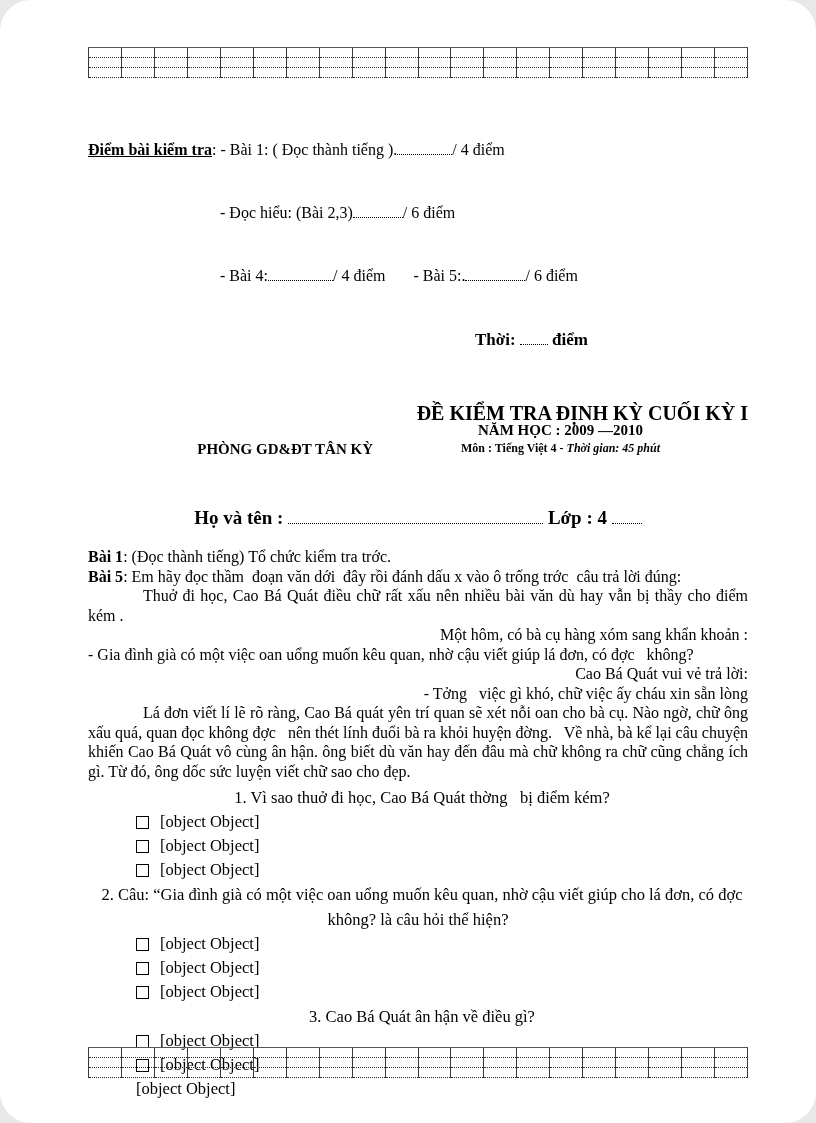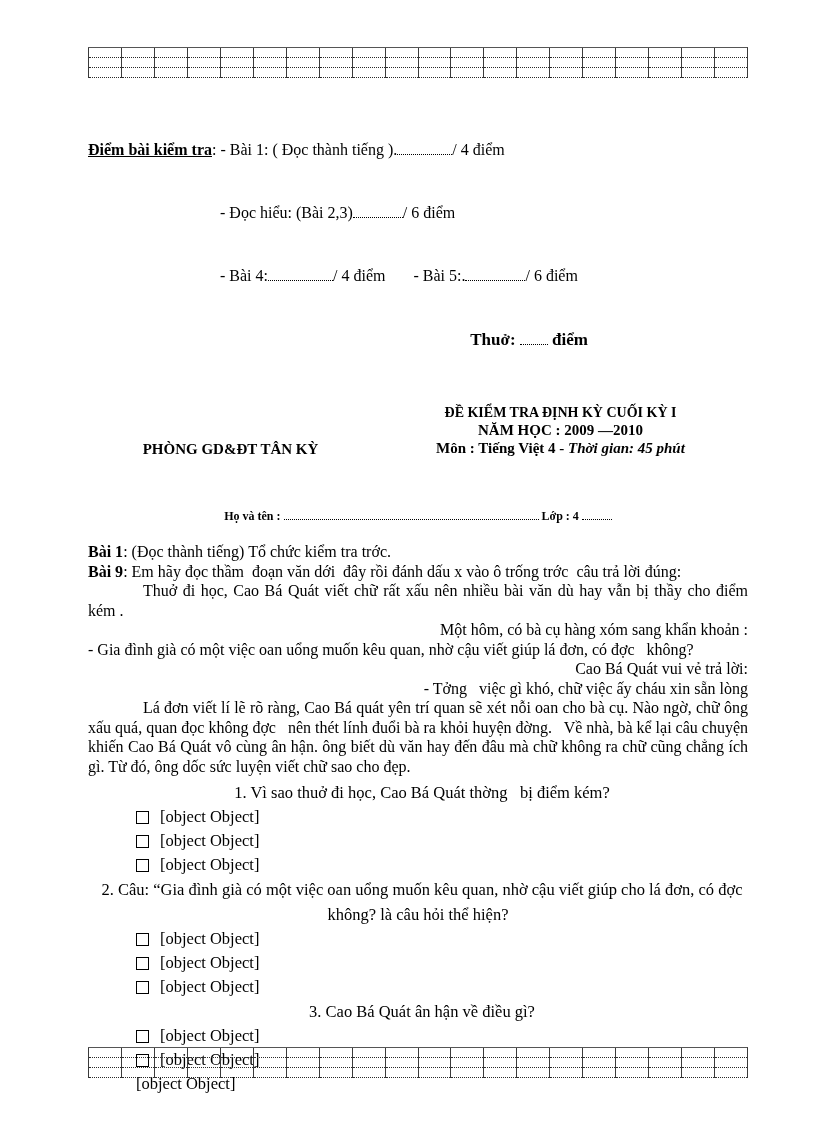--- a/index.html
+++ b/index.html
@@ -8,6 +8,7 @@
     box-sizing:border-box;padding:47px 68px 0 88px;
     font-family:"Liberation Serif","DejaVu Serif",serif;color:#000;
     overflow:hidden;
+    border-radius:31px;
   }
   
   .grid{display:flex;border-top:1px solid #555;border-right:1.5px solid #3a3a3a;}

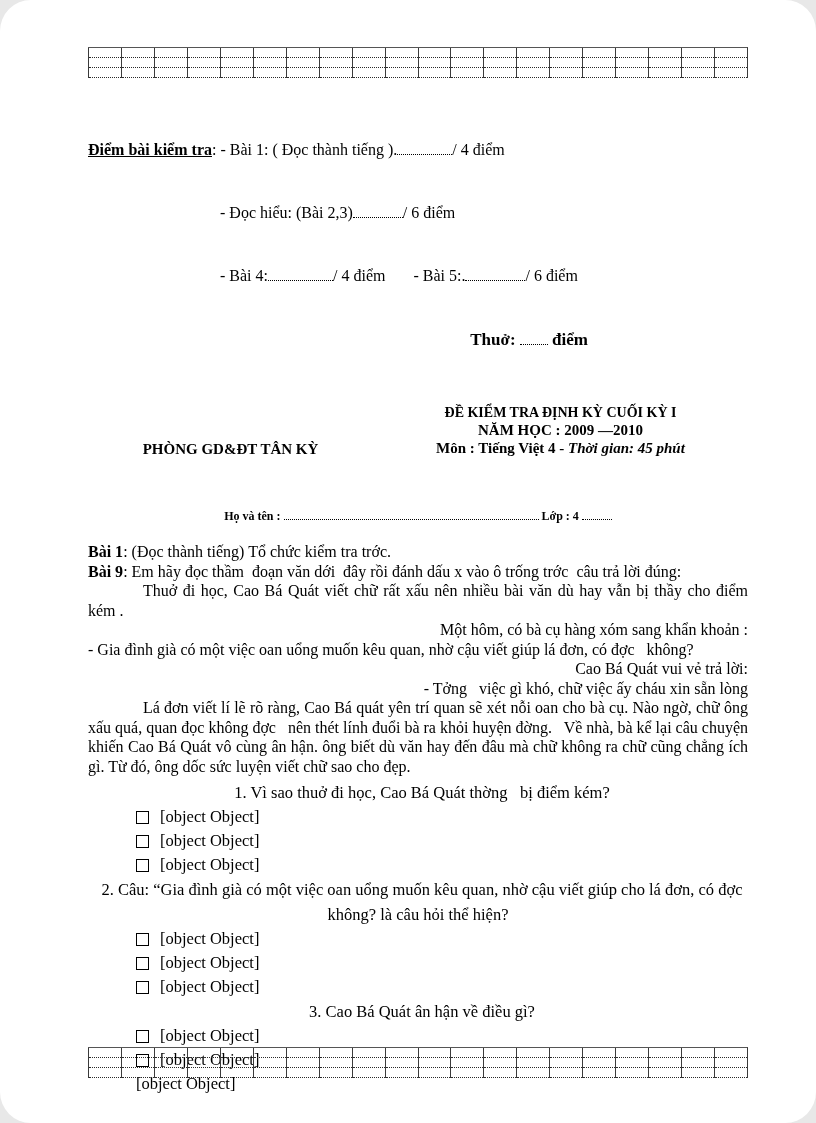--- a/index.html
+++ b/index.html
@@ -179,7 +179,7 @@
     <div><span class="score-title">Điểm bài kiểm tra</span><span>: </span><span>- Bài 1: ( Đọc thành tiếng ).</span><span class="leader w55"></span><span>/ 4 điểm</span></div>
     <div class="score-indent"><span>- Đọc hiểu: (Bài 2,3)</span><span class="leader w50"></span><span>/ 6 điểm</span></div>
     <div class="score-indent"><span>- Bài 4:</span><span class="leader w65"></span><span>/ 4 điểm</span><span>&nbsp;&nbsp;&nbsp;&nbsp;&nbsp;&nbsp;&nbsp;</span><span>- Bài 5:.</span><span class="leader w60"></span><span>/ 6 điểm</span></div>
-    <div class="score-total"><span class="b">Thuở:</span> <span class="leader w28"></span> <span class="b">điểm</span></div>
+    <div class="score-total"><span class="b">Thời:</span> <span class="leader w28"></span> <span class="b">điểm</span></div>
   </div>
 
   <div class="header">

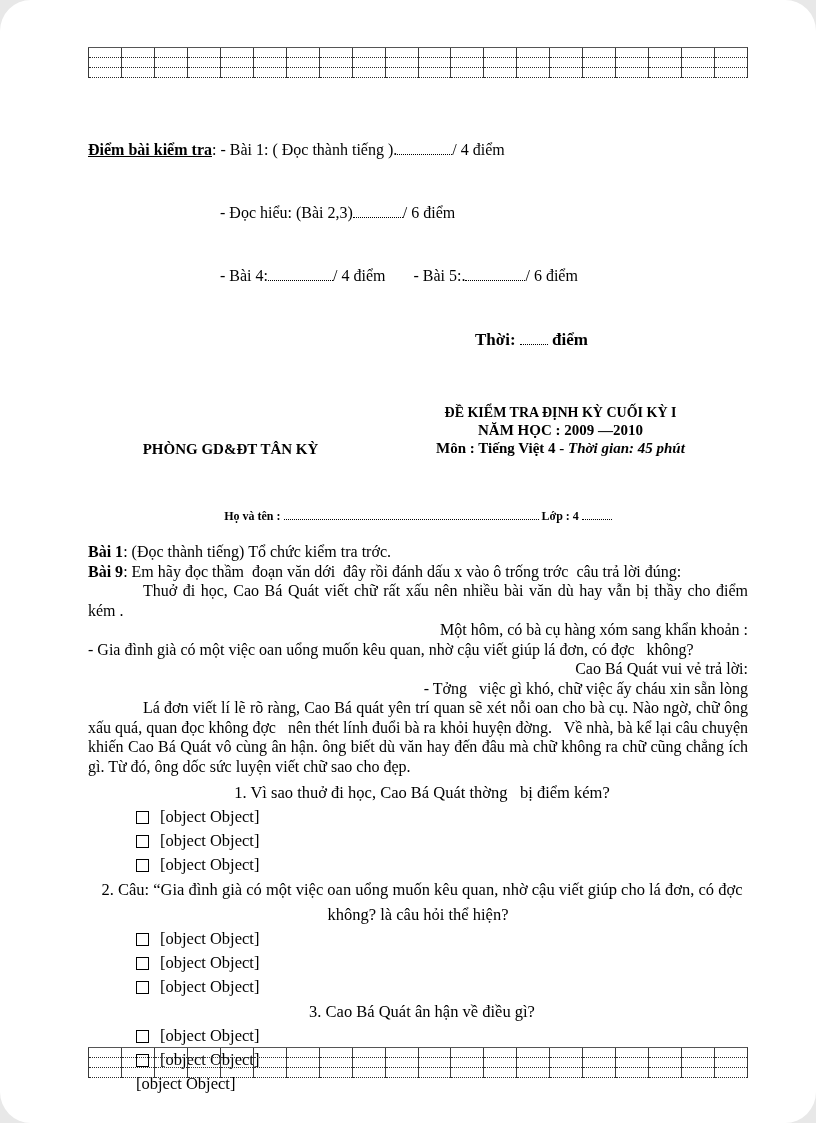--- a/index.html
+++ b/index.html
@@ -29,7 +29,7 @@
   .header{display:flex;margin-top:12px;}
   .h-left{width:285px;text-align:center;font-weight:bold;font-size:15px;line-height:18px;white-space:pre-wrap;}
   .h-right{flex:1;text-align:center;line-height:18px;}
-  .h-title{font-weight:bold;font-size:14px;}
+  .h-title{font-weight:bold;font-size:20px;text-align:right;}
   .h-year{font-weight:bold;font-size:15px;line-height:16px;}
   .h-subject{font-weight:bold;font-size:15px;line-height:21px;white-space:pre-wrap;}
   .italic{font-style:italic;}

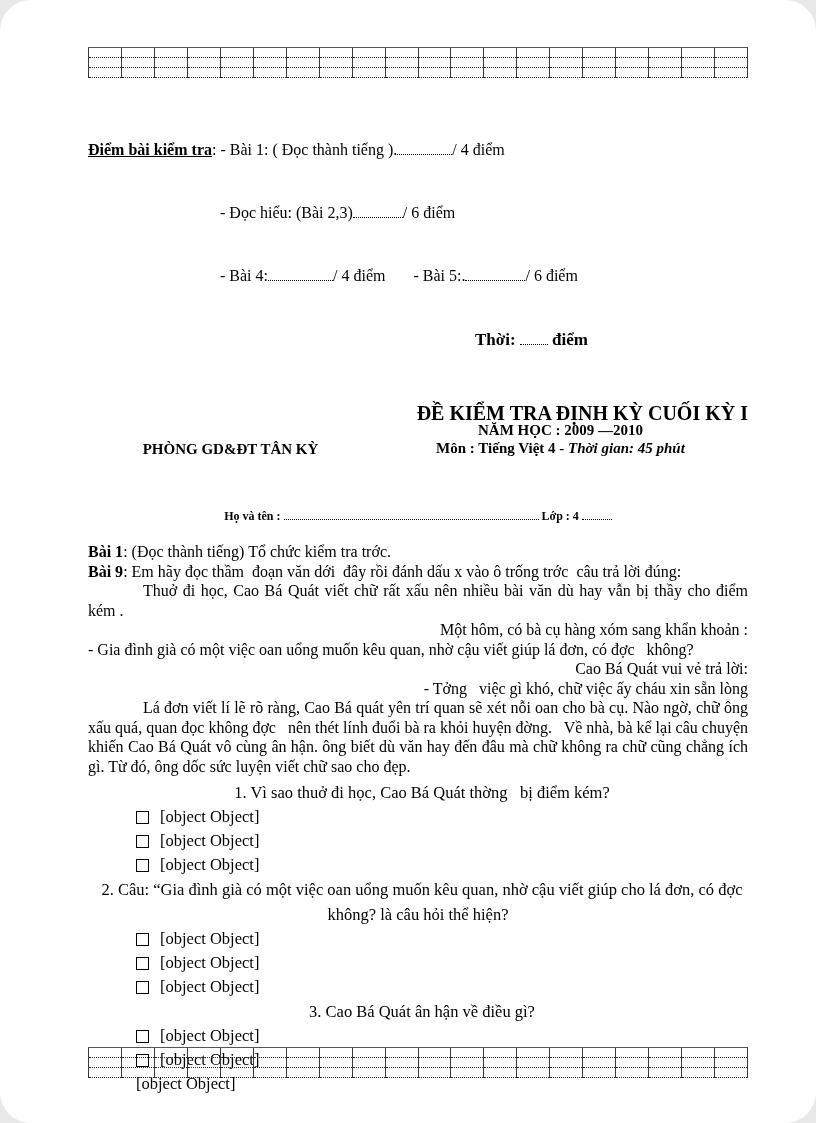--- a/index.html
+++ b/index.html
@@ -27,7 +27,7 @@
   .b{font-weight:bold;}
   
   .header{display:flex;margin-top:12px;}
-  .h-left{width:285px;text-align:center;font-weight:bold;font-size:15px;line-height:18px;white-space:pre-wrap;}
+  .h-left{width:285px;text-align:right;font-weight:bold;font-size:15px;line-height:18px;white-space:pre-wrap;}
   .h-right{flex:1;text-align:center;line-height:18px;}
   .h-title{font-weight:bold;font-size:20px;text-align:right;}
   .h-year{font-weight:bold;font-size:15px;line-height:16px;}

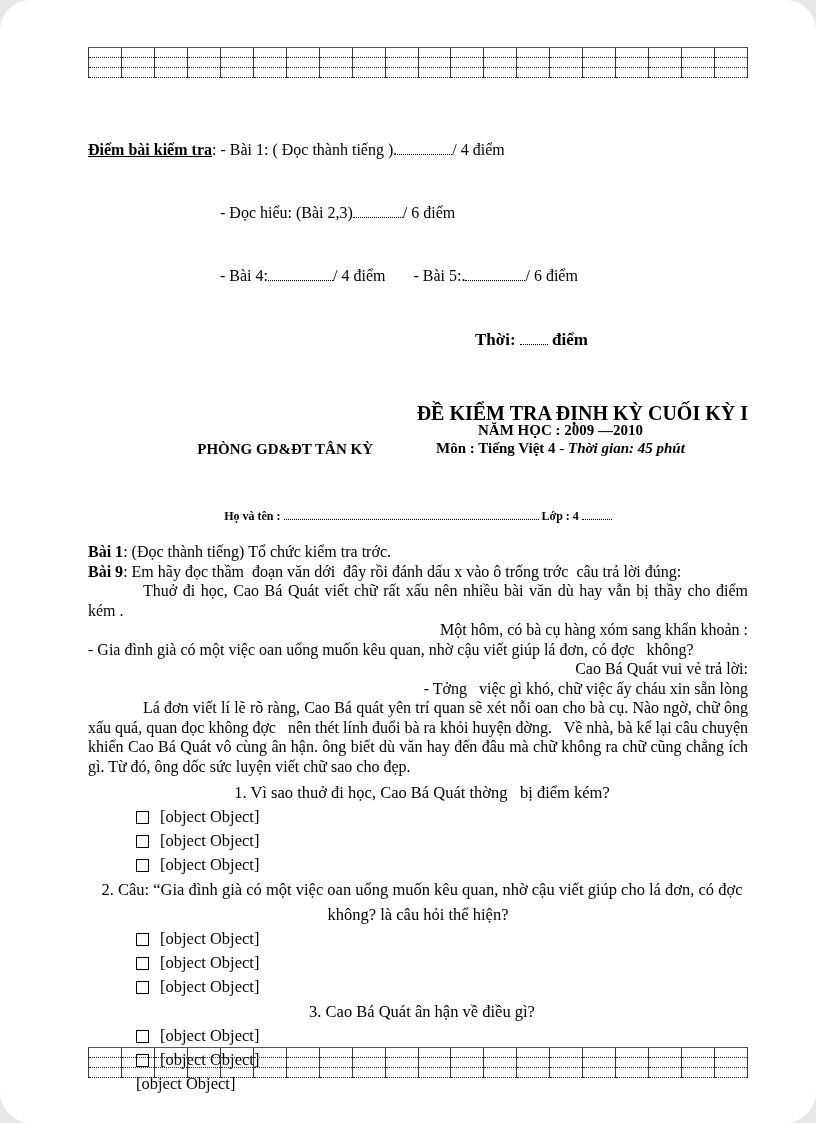--- a/index.html
+++ b/index.html
@@ -31,7 +31,7 @@
   .h-right{flex:1;text-align:center;line-height:18px;}
   .h-title{font-weight:bold;font-size:20px;text-align:right;}
   .h-year{font-weight:bold;font-size:15px;line-height:16px;}
-  .h-subject{font-weight:bold;font-size:15px;line-height:21px;white-space:pre-wrap;}
+  .h-subject{font-weight:bold;font-size:12px;line-height:21px;white-space:pre-wrap;}
   .italic{font-style:italic;}
   
   .name-line{margin-top:13px;text-align:center;font-size:12px;}

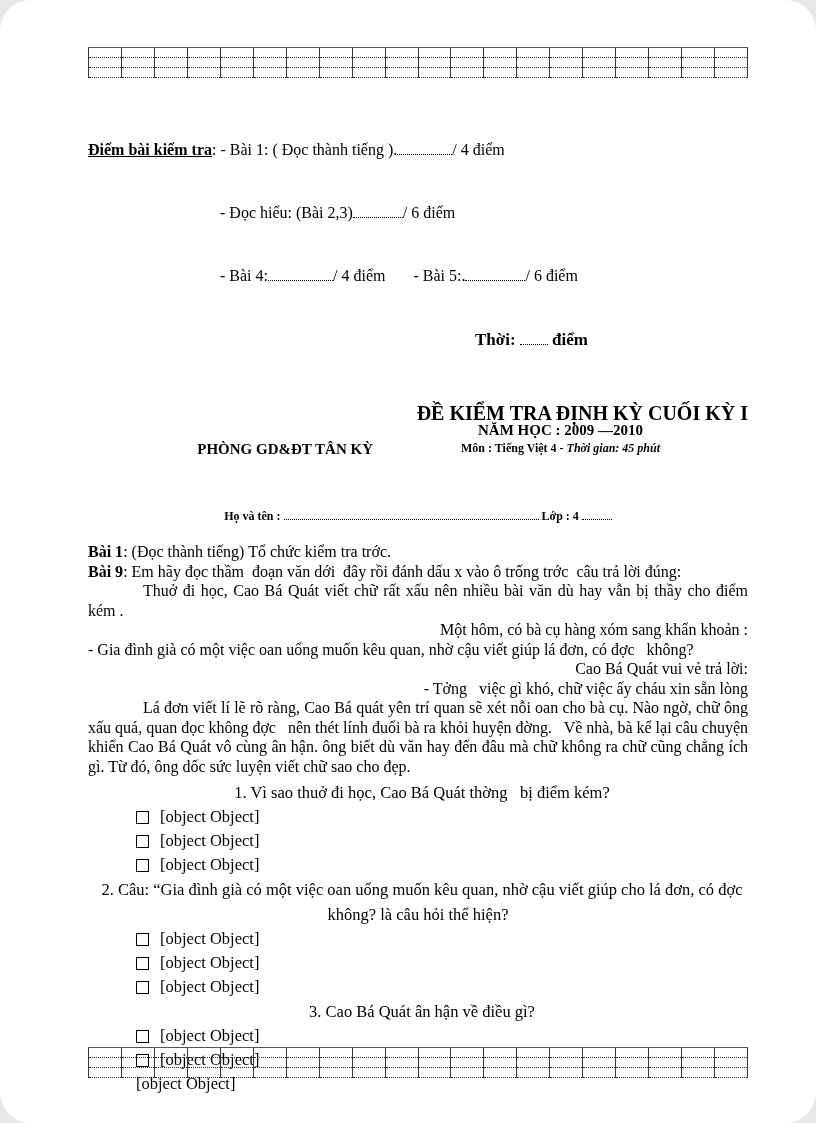--- a/index.html
+++ b/index.html
@@ -34,7 +34,7 @@
   .h-subject{font-weight:bold;font-size:12px;line-height:21px;white-space:pre-wrap;}
   .italic{font-style:italic;}
   
-  .name-line{margin-top:13px;text-align:center;font-size:12px;}
+  .name-line{margin-top:13px;text-align:center;font-size:19px;}
   
   .task{font-size:16px;line-height:19.5px;white-space:pre-wrap;}
   .task-b1{margin-top:18px;}

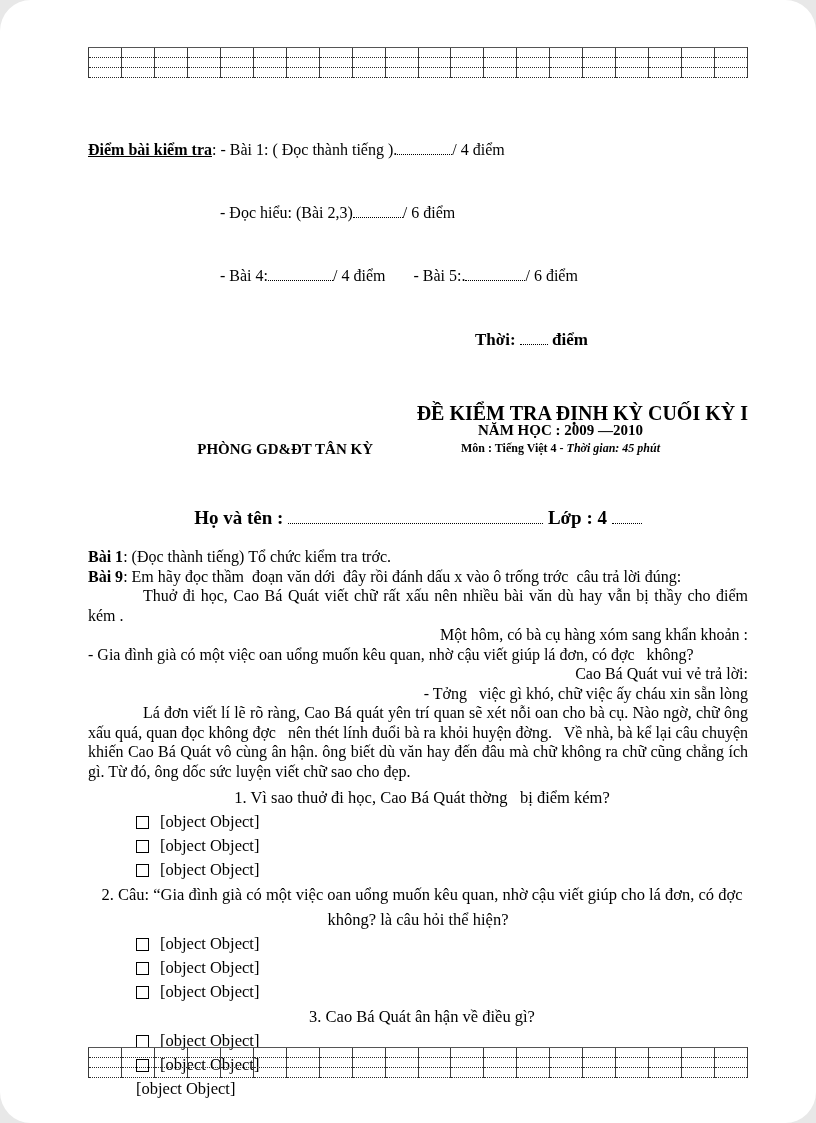--- a/index.html
+++ b/index.html
@@ -198,7 +198,7 @@
   </div>
 
   <div class="task task-b1"><span class="b">Bài 1</span><span>: (Đọc thành tiếng) Tổ chức kiểm tra trớc.</span></div>
-  <div class="task"><span class="b">Bài 9</span><span>: Em hãy đọc thầm  đoạn văn dới  đây rồi đánh dấu x vào ô trống trớc  câu trả lời đúng:</span></div>
+  <div class="task"><span class="b">Bài 5</span><span>: Em hãy đọc thầm  đoạn văn dới  đây rồi đánh dấu x vào ô trống trớc  câu trả lời đúng:</span></div>
 
   <div>
 

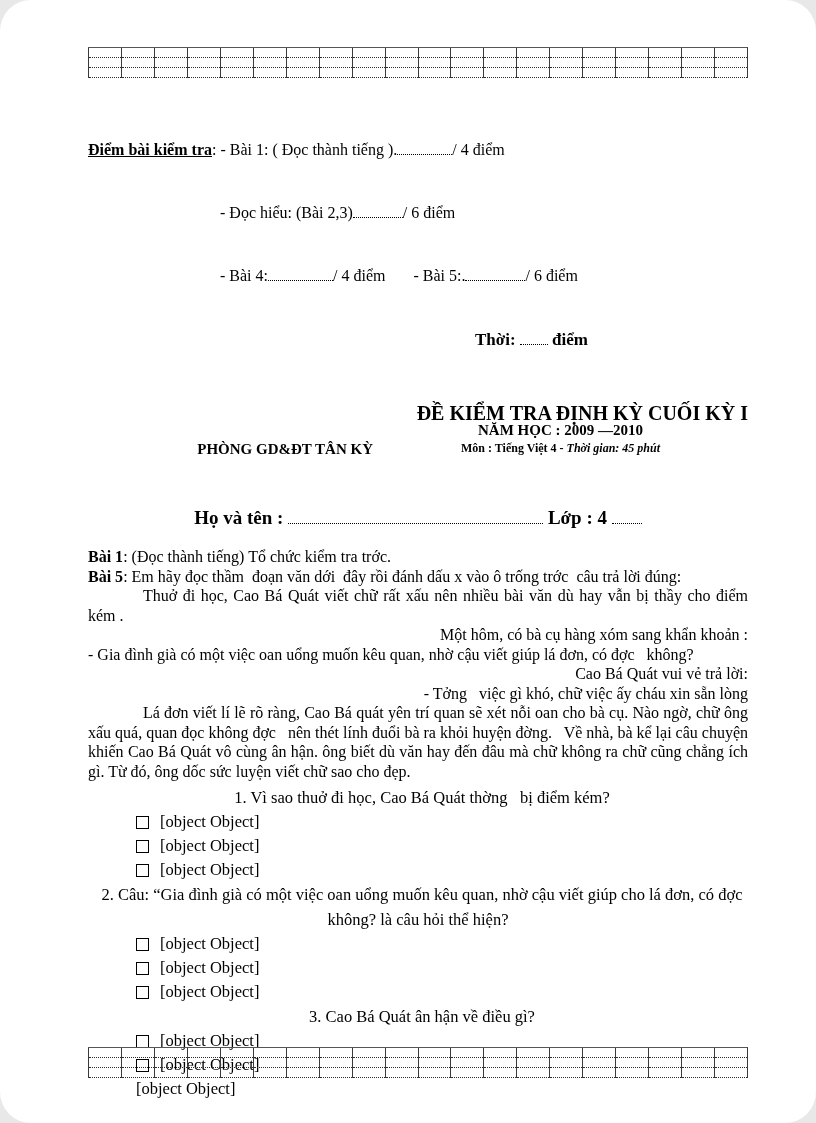--- a/index.html
+++ b/index.html
@@ -202,7 +202,7 @@
 
   <div>
 
-      <p class="para indent justify">Thuở đi học, Cao Bá Quát viết chữ rất xấu nên nhiều bài văn dù hay vẫn bị thầy cho điểm kém .</p>
+      <p class="para indent justify">Thuở đi học, Cao Bá Quát điều chữ rất xấu nên nhiều bài văn dù hay vẫn bị thầy cho điểm kém .</p>
 
       <p class="para indent">Một hôm, có bà cụ hàng xóm sang khẩn khoản :</p>
 

